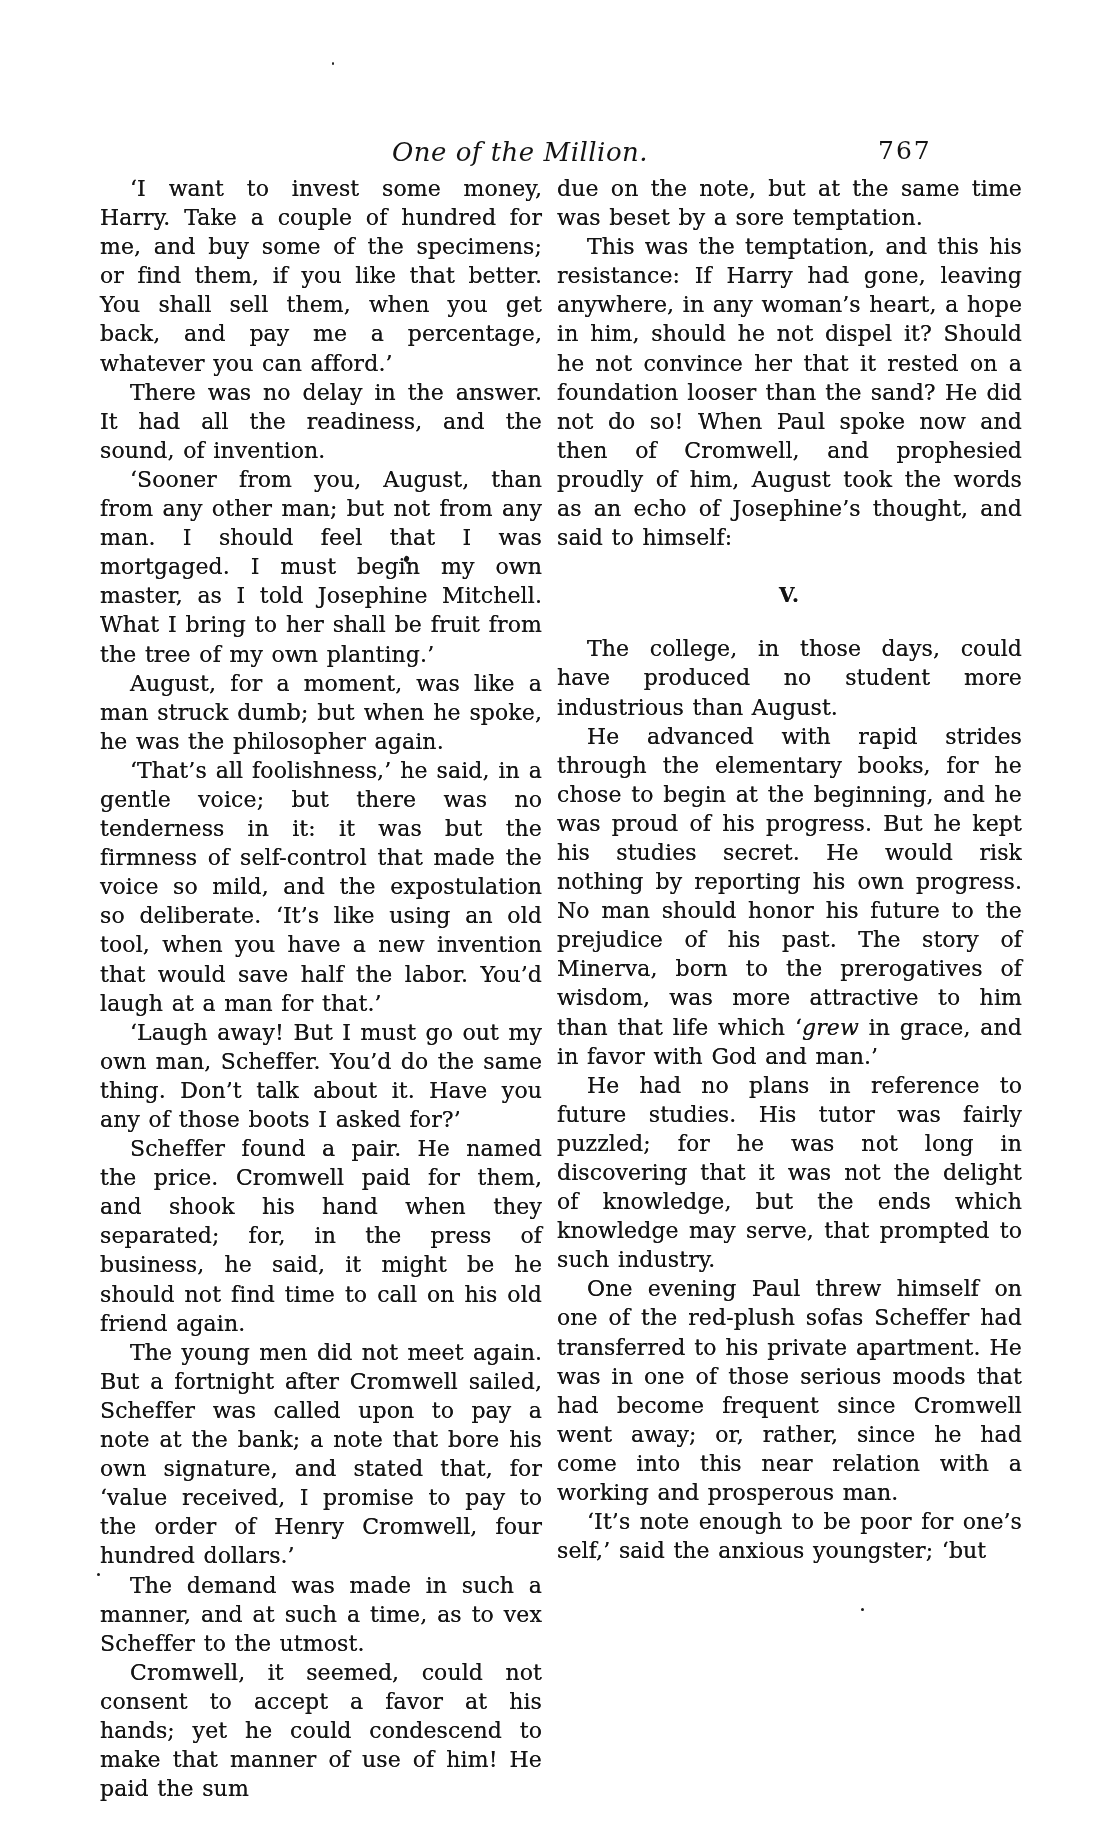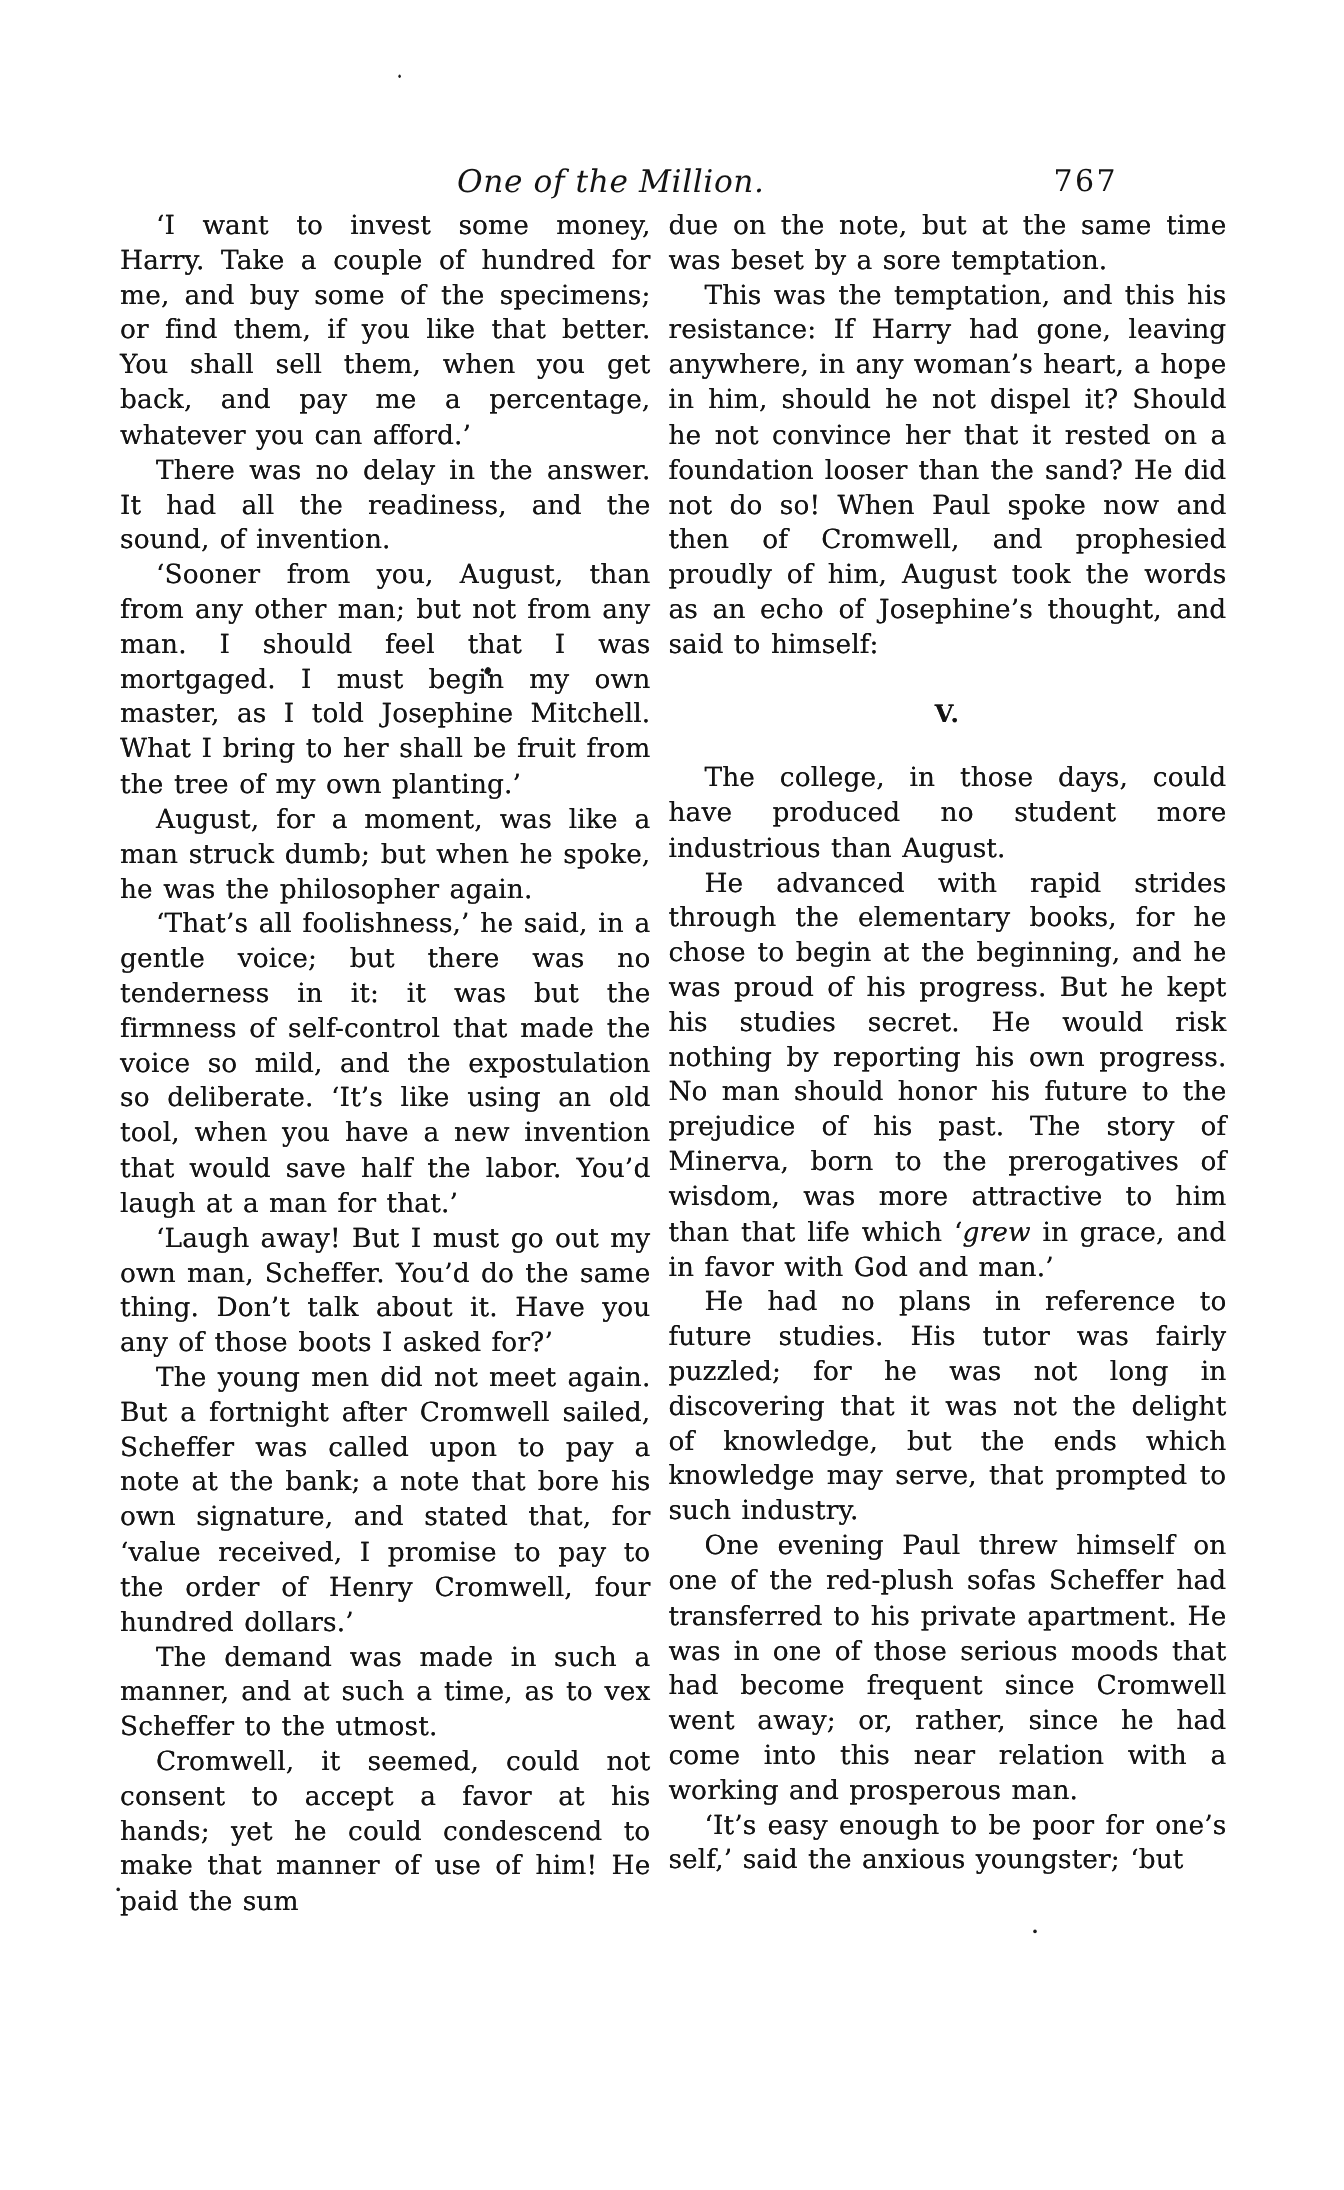--- a/index.html
+++ b/index.html
@@ -17,7 +17,7 @@
   
   .running-title {
     position: absolute;
-    top: 137px; left: 349px; width: 320px;
+    top: 137px; left: 360px; width: 320px;
     text-align: center;
     font-style: italic;
     font-size: 26px;

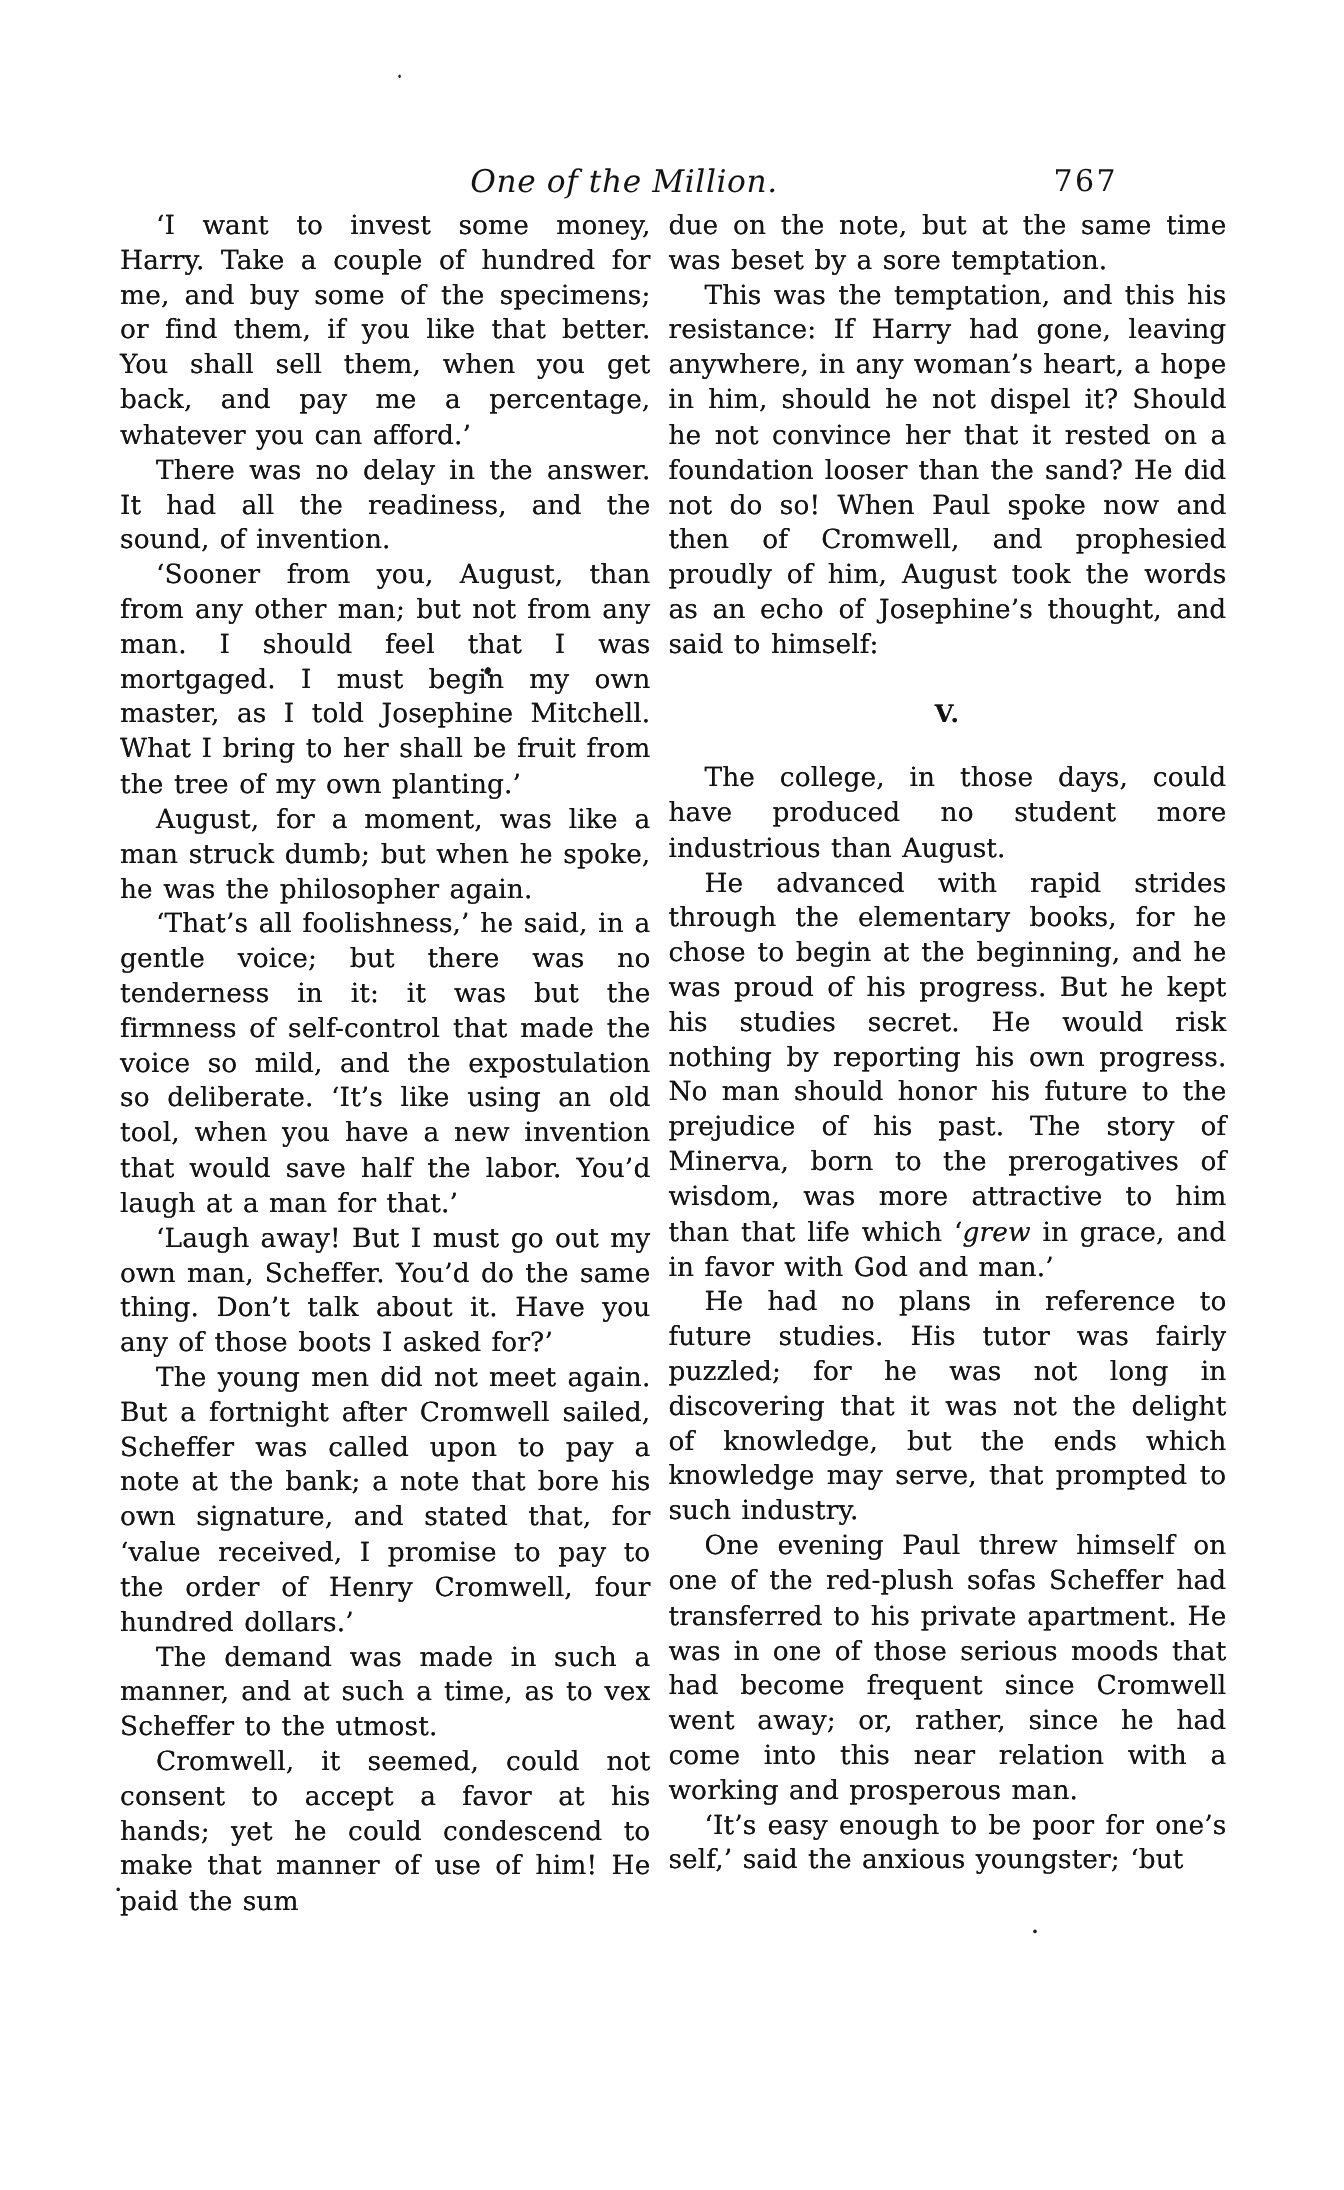--- a/index.html
+++ b/index.html
@@ -85,6 +85,7 @@
     <p>August, for a moment, was like a man struck dumb; but when he spoke, he was the philosopher again.</p>
     <p>‘That’s all foolishness,’ he said, in a gentle voice; but there was no tenderness in it: it was but the firmness of self-control that made the voice so mild, and the expostulation so deliberate. ‘It’s like using an old tool, when you have a new invention that would save half the labor.  You’d laugh at a man for that.’</p>
     <p>‘Laugh away!  But I must go out my own man, Scheffer.  You’d do the same thing.  Don’t talk about it.  Have you any of those boots I asked for?’</p>
+    <p>Scheffer found a pair.  He named the price.  Cromwell paid for them, and shook his hand when they separated; for, in the press of business, he said, it might be he should not find time to call on his old friend again.</p>
     <p>The young men did not meet again. But a fortnight after Cromwell sailed, Scheffer was called upon to pay a note at the bank; a note that bore his own signature, and stated that, for ‘value received, I promise to pay to the order of Henry Cromwell, four hundred dollars.’</p>
     <p>The demand was made in such a manner, and at such a time, as to vex Scheffer to the utmost.</p>
     <p>Cromwell, it seemed, could not consent to accept a favor at his hands; yet he could condescend to make that manner of use of him!  He paid the sum</p>

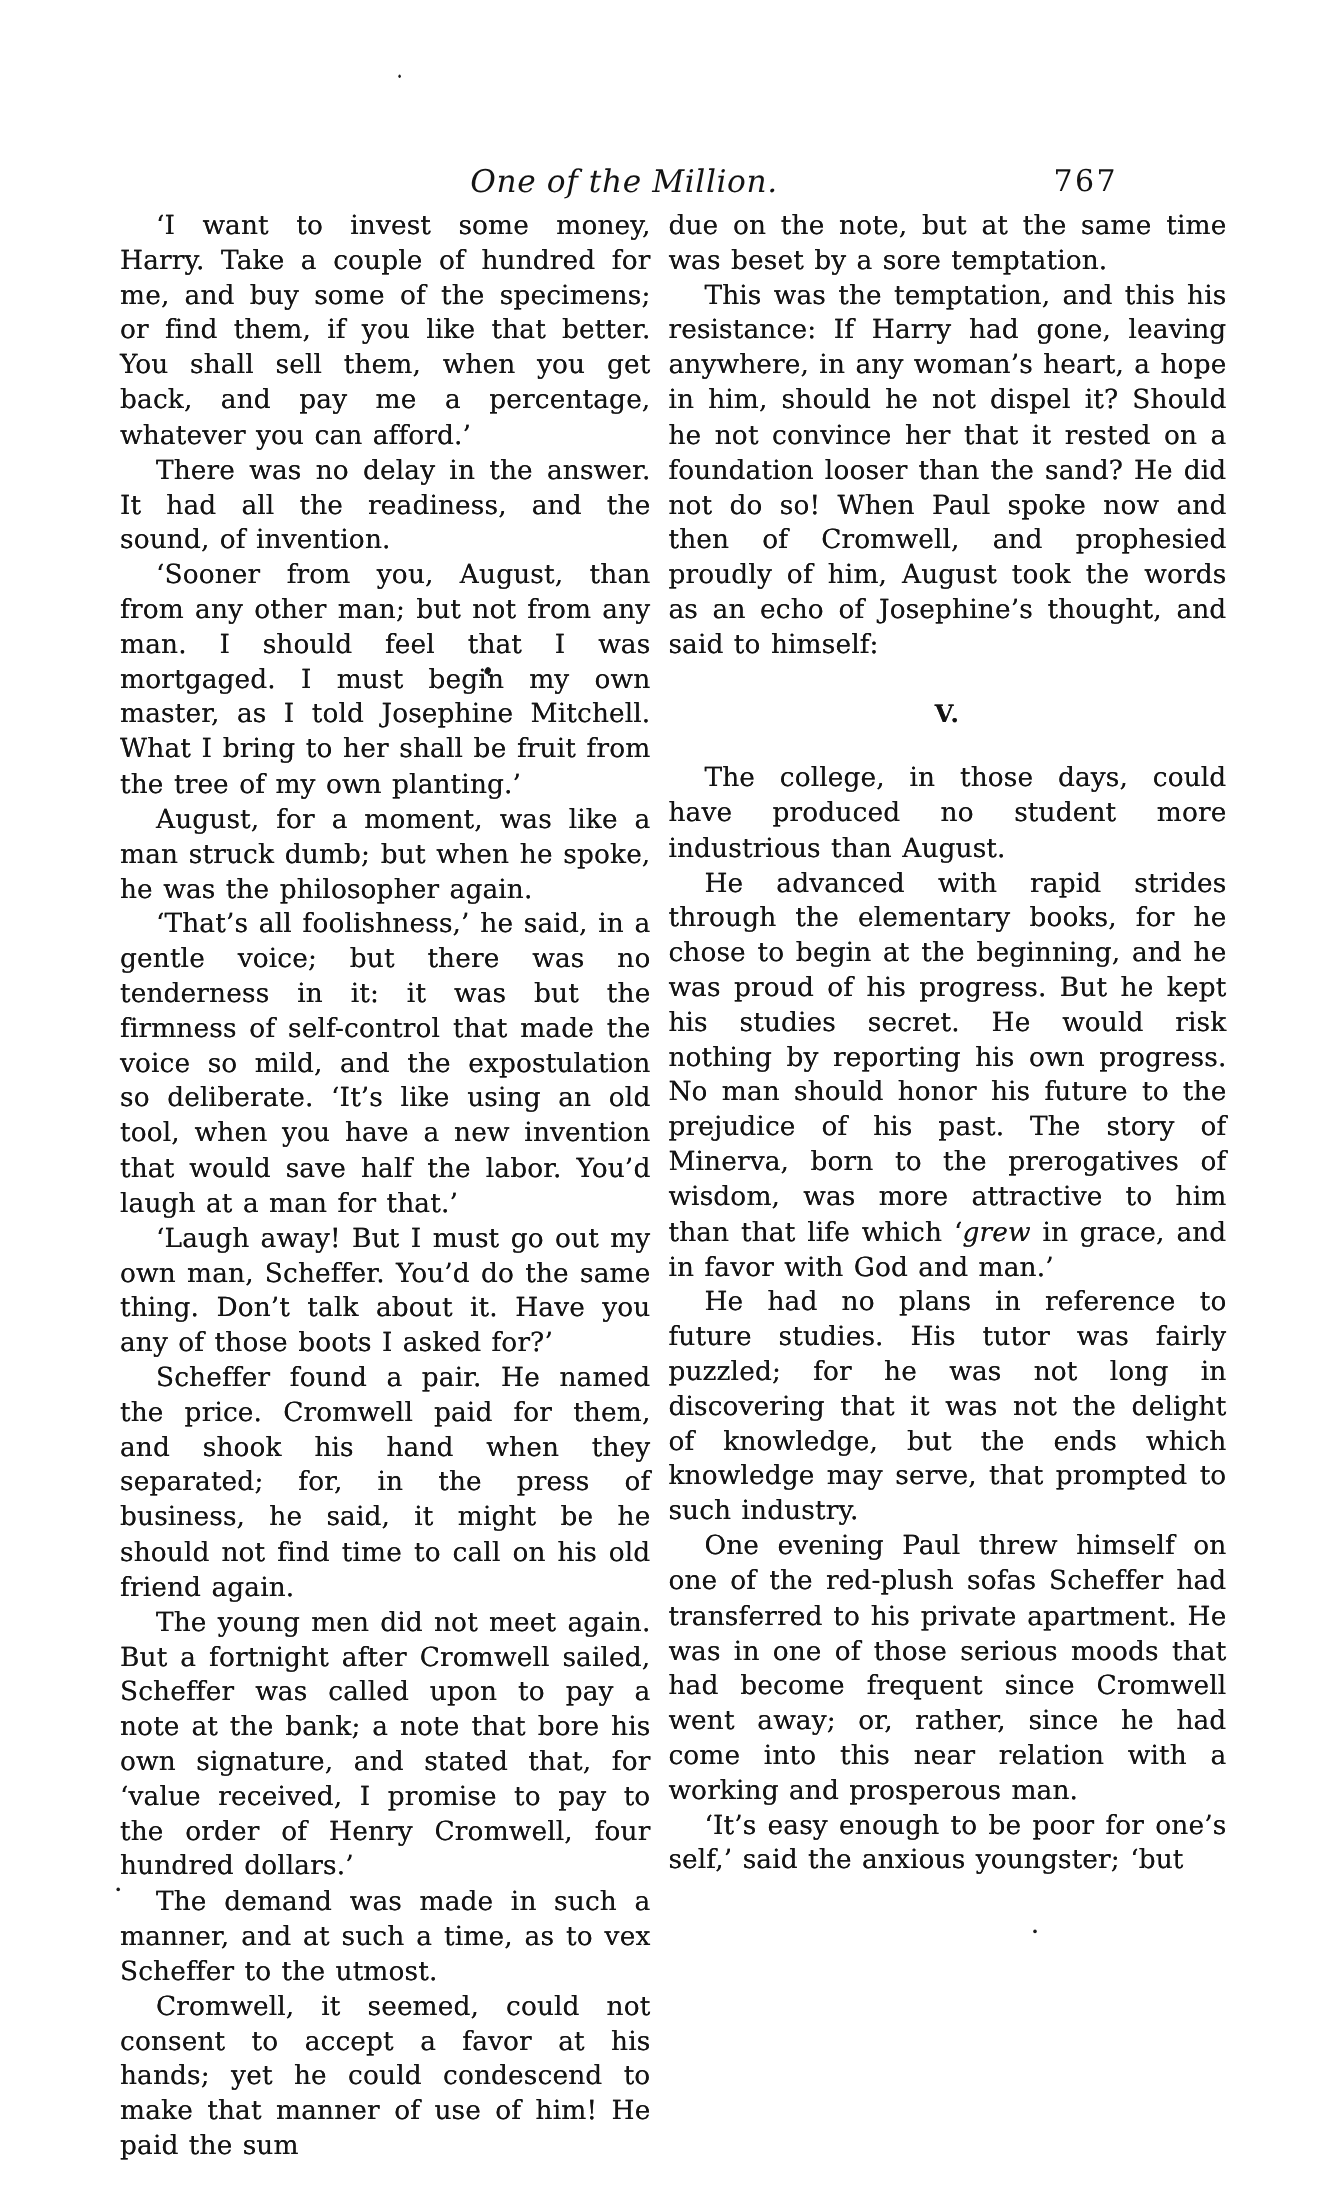--- a/index.html
+++ b/index.html
@@ -99,7 +99,7 @@
     <p>He advanced with rapid strides through the elementary books, for he chose to begin at the beginning, and he was proud of his progress.  But he kept his studies secret.  He would risk nothing by reporting his own progress.  No man should honor his future to the prejudice of his past.  The story of Minerva, born to the prerogatives of wisdom, was more attractive to him than that life which ‘<i>grew</i> in grace, and in favor with God and man.’</p>
     <p>He had no plans in reference to future studies.  His tutor was fairly puzzled; for he was not long in discovering that it was not the delight of knowledge, but the ends which knowledge may serve, that prompted to such industry.</p>
     <p>One evening Paul threw himself on one of the red-plush sofas Scheffer had transferred to his private apartment. He was in one of those serious moods that had become frequent since Cromwell went away; or, rather, since he had come into this near relation with a working and prosperous man.</p>
-    <p>‘It’s easy enough to be poor for one’s self,’ said the anxious youngster; ‘but</p>
+    <p>‘It’s note enough to be poor for one’s self,’ said the anxious youngster; ‘but</p>
   </div>
 
   <div class="speck speck-1"></div>

